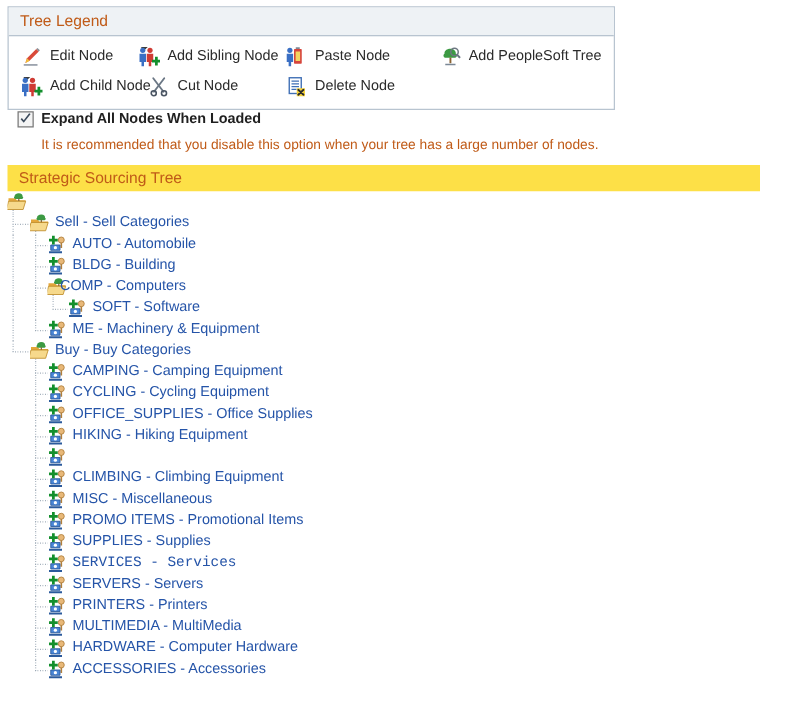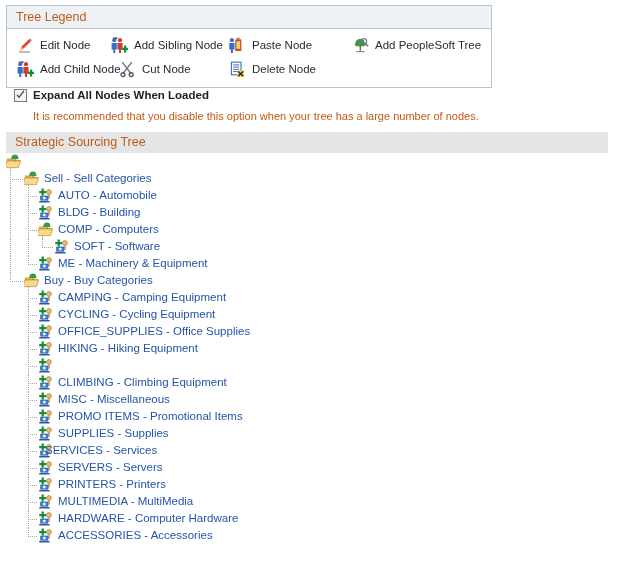--- a/index.html
+++ b/index.html
@@ -118,7 +118,7 @@
     width: 602px;
     height: 21px;
     line-height: 21px;
-    background: #e5e5e5;
+    background: #fde047;
     color: #c05b18;
     font-size: 12.5px;
     padding-left: 9px;

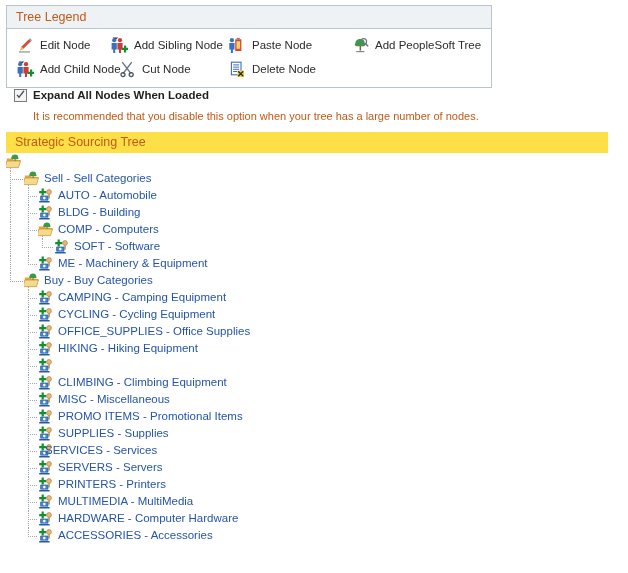--- a/index.html
+++ b/index.html
@@ -363,7 +363,7 @@
           <path d="M9.0 0.6 C11.2 0.6 12.3 2.0 12.0 3.2 C12.9 3.6 12.8 5.0 11.6 5.2 L6.4 5.2 C5.0 5.1 4.8 3.5 5.7 3.0 C5.5 1.7 7.0 0.6 9.0 0.6 Z" fill="#3c9a43"></path>
           <rect x="8.6" y="4.8" width="0.9" height="2.0" fill="#7d5c2c"></rect>
         </svg></span>
-      <span class="node-label" style="left: 58px;">COMP - Computers</span>
+      <span class="node-label" style="left: 48px;">COMP - Computers</span>
     </div>
     <div class="tnode">
       <div class="glyphs">

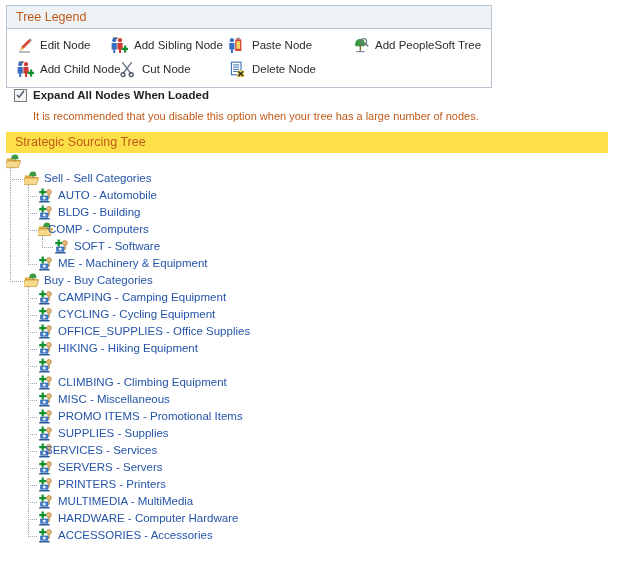--- a/index.html
+++ b/index.html
@@ -559,7 +559,7 @@
           <path d="M1.2 13.0 h10.4 v1.5 h-10.4 z" fill="#2b5a9c"></path>
           <path d="M3.6 0.6 h2.2 v2.4 h2.4 v2.2 h-2.4 v2.4 h-2.2 v-2.4 h-2.4 v-2.2 h2.4 z" fill="#138f2d"></path>
         </svg></span>
-      <span class="node-label" style="left: 45px;">SERVICES - Services</span>
+      <span class="node-label" style="left: 58px; font-family: Liberation Mono, monospace;">SERVICES - Services</span>
     </div>
     <div class="tnode">
       <div class="glyphs">

